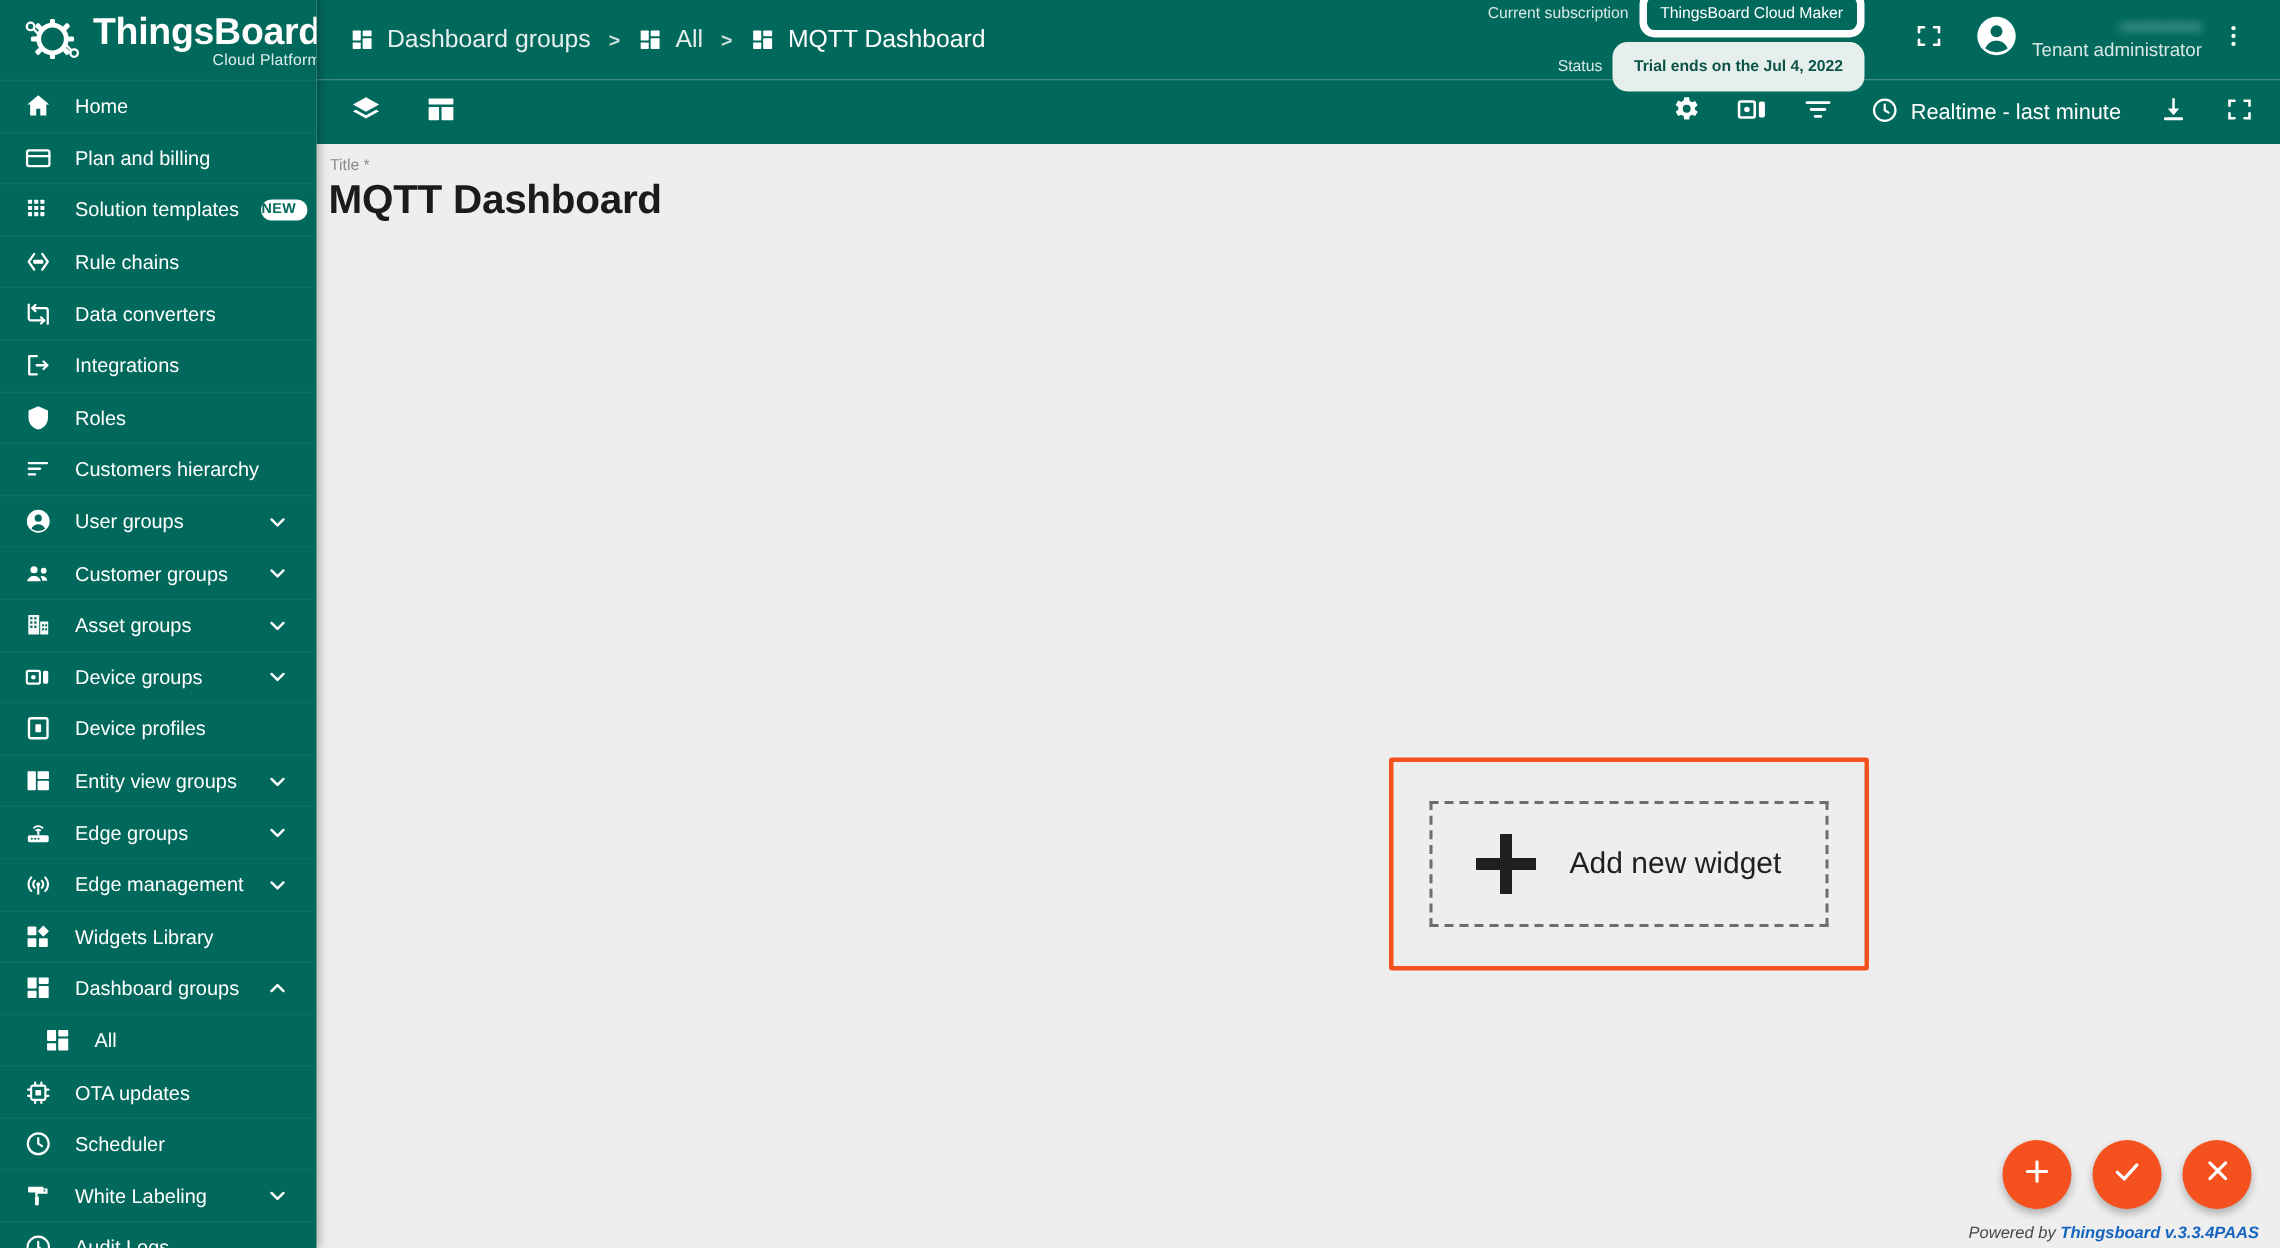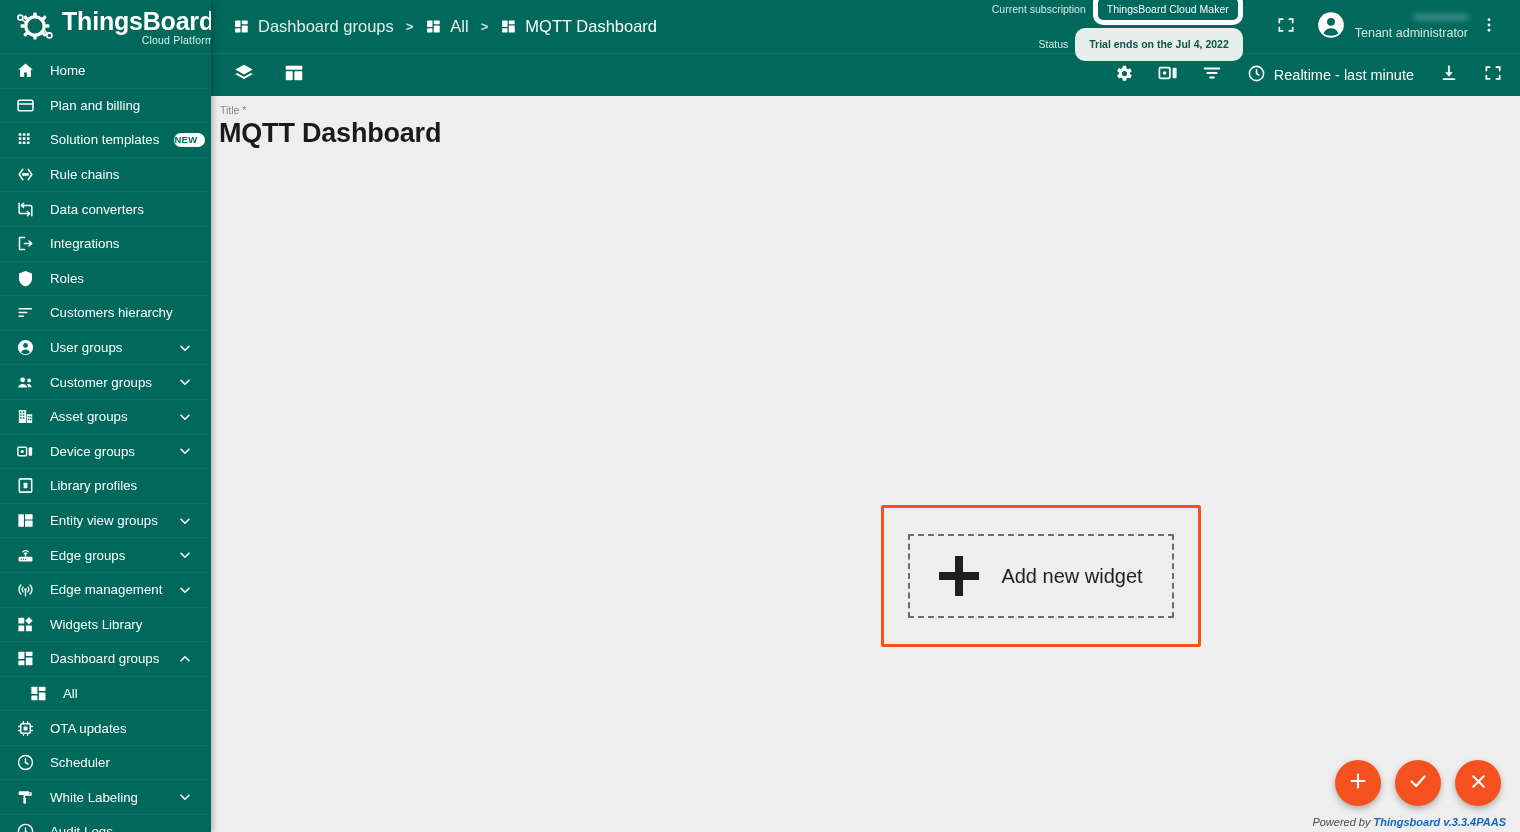--- a/index.html
+++ b/index.html
@@ -375,7 +375,7 @@
               <rect x="9.6" y="8.6" width="4.8" height="6.8" rx=".6" fill="#fff" stroke="none"></rect>
             </svg>
           </span>
-          <span class="nav-label">Library profiles</span>
+          <span class="nav-label">Device profiles</span>
         </div>
         <div class="nav-item">
           <span class="ico">

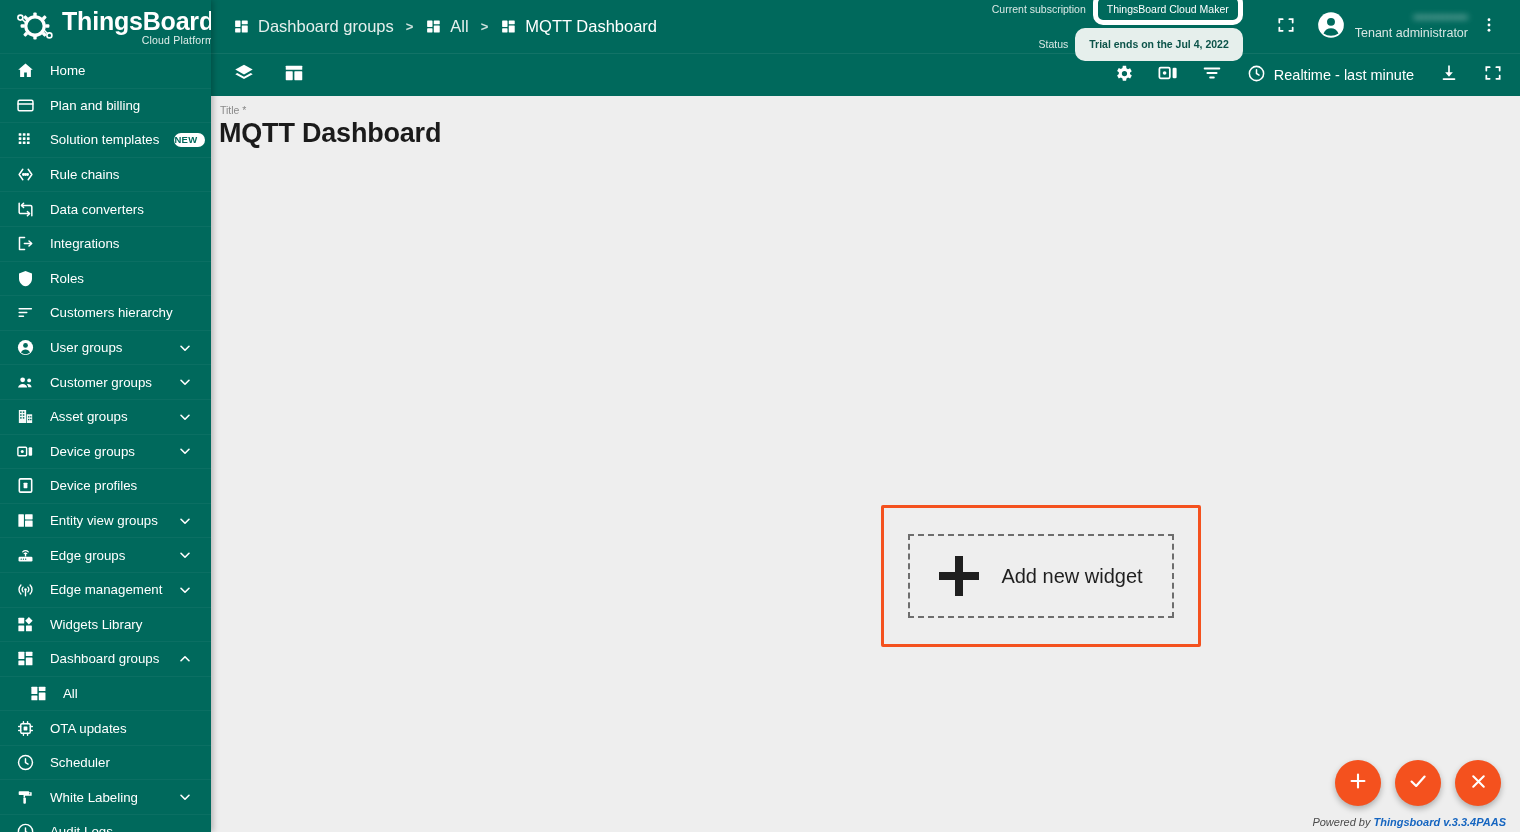--- a/index.html
+++ b/index.html
@@ -148,7 +148,7 @@
 
   .widget-slot {
     position: absolute;
-    left: 670px; top: 409px;
+    left: 715px; top: 409px;
     width: 320px; height: 142px;
     border: 3px solid #f4511e;
     background: #eeeeee;

